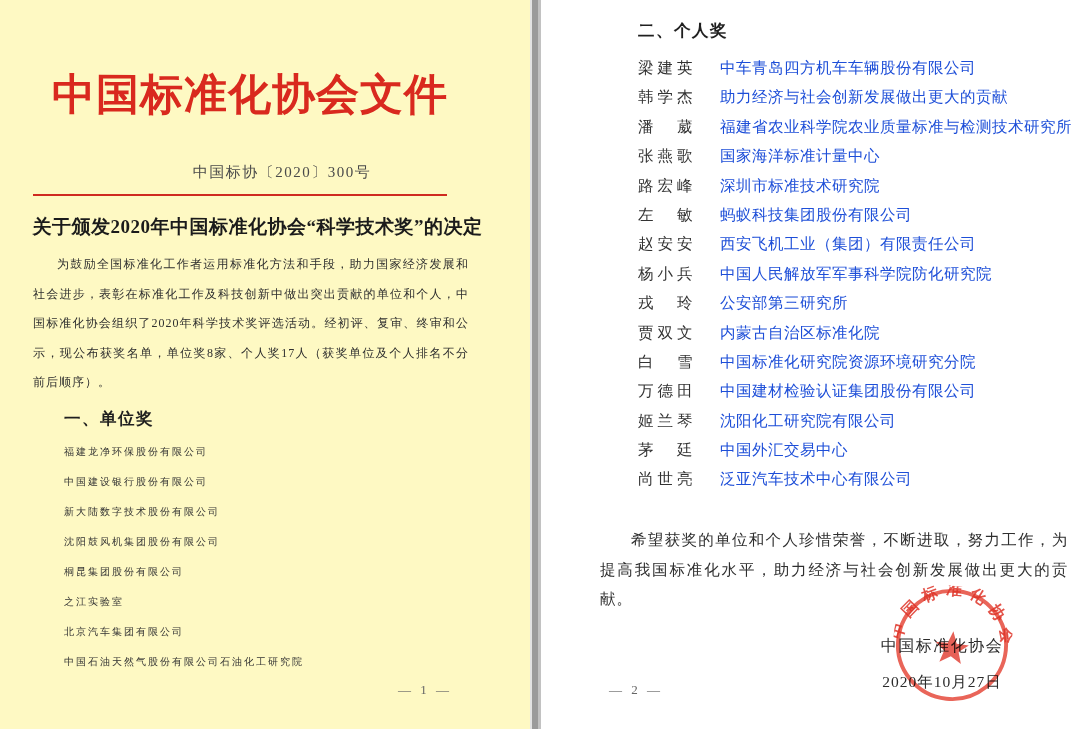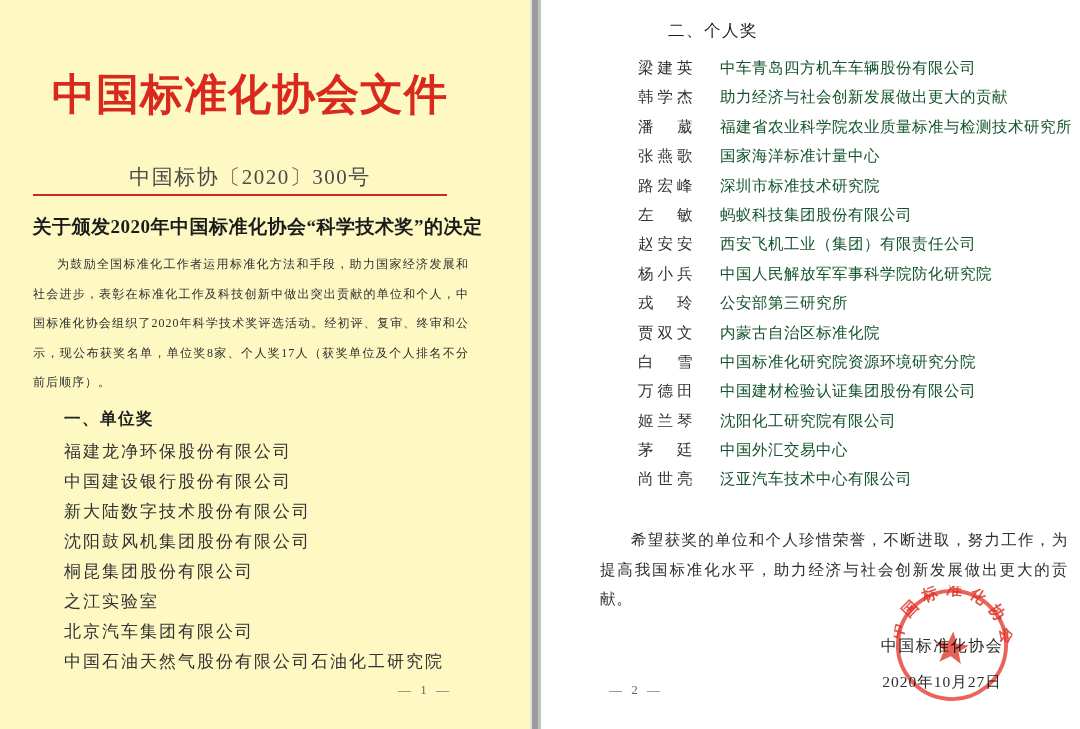--- a/index.html
+++ b/index.html
@@ -55,7 +55,7 @@
   
   .sec-heading-right {
     position:absolute; left:97px; top:20px;
-    font-size:16.5px; font-weight:normal; color:#1f1f1f; letter-spacing:1.5px;margin-left:30px;
+    font-size:16.5px; font-weight:bold; color:#1f1f1f; letter-spacing:1.5px;
   }
   .people { position:absolute; left:97px; top:53px; width:440px; }
   .person-row { height:29.4px; line-height:29.4px; white-space:nowrap; }

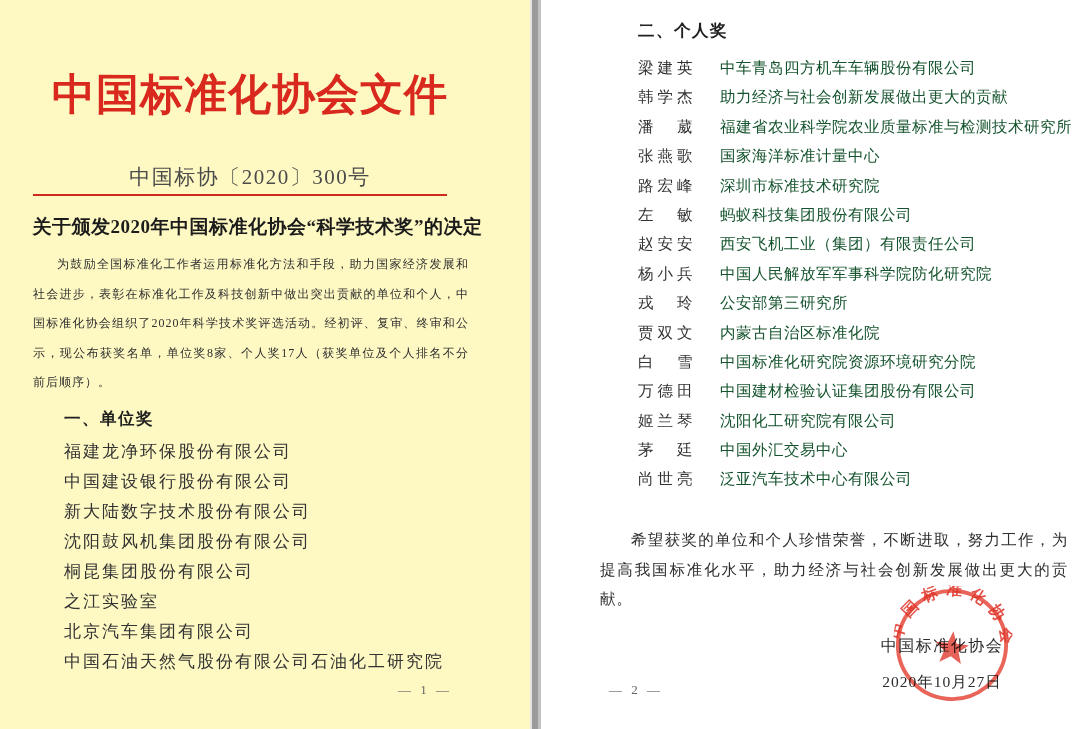--- a/index.html
+++ b/index.html
@@ -65,7 +65,7 @@
   }
   .p-org {
     display:inline-block; margin-left:12px; vertical-align:top;
-    font-size:15.5px; letter-spacing:0.5px; color:#14532d;
+    font-size:15.5px; letter-spacing:0.5px; color:#1d4ed8;
   }
   .closing-text {
     position:absolute; left:59px; top:525px; width:468px;

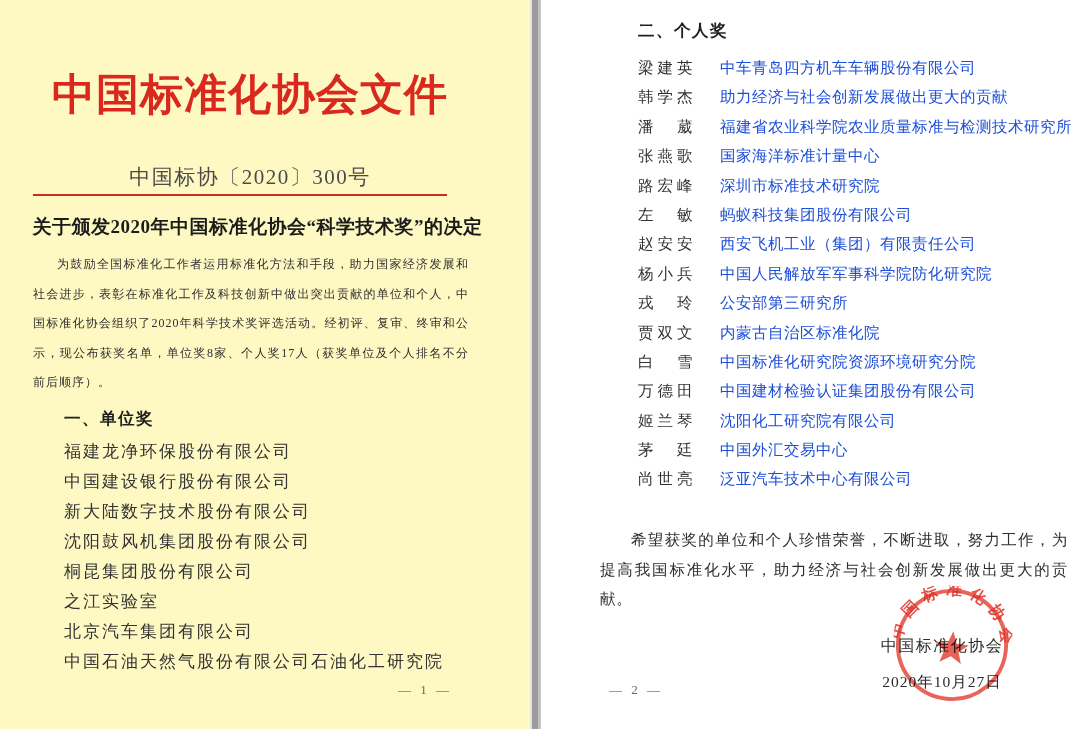--- a/index.html
+++ b/index.html
@@ -27,7 +27,7 @@
   }
   .doc-number {
     position:absolute; left:0; top:163px; width:500px;
-    text-align:center; font-size:21px; color:#4a4a4a; letter-spacing:1.5px;
+    text-align:center; font-size:15px; color:#4a4a4a; letter-spacing:1.5px;padding-left:32px;
   }
   .red-rule { position:absolute; left:33px; top:194px; width:414px; height:2px; background:#cf2a20; }
   .doc-title {

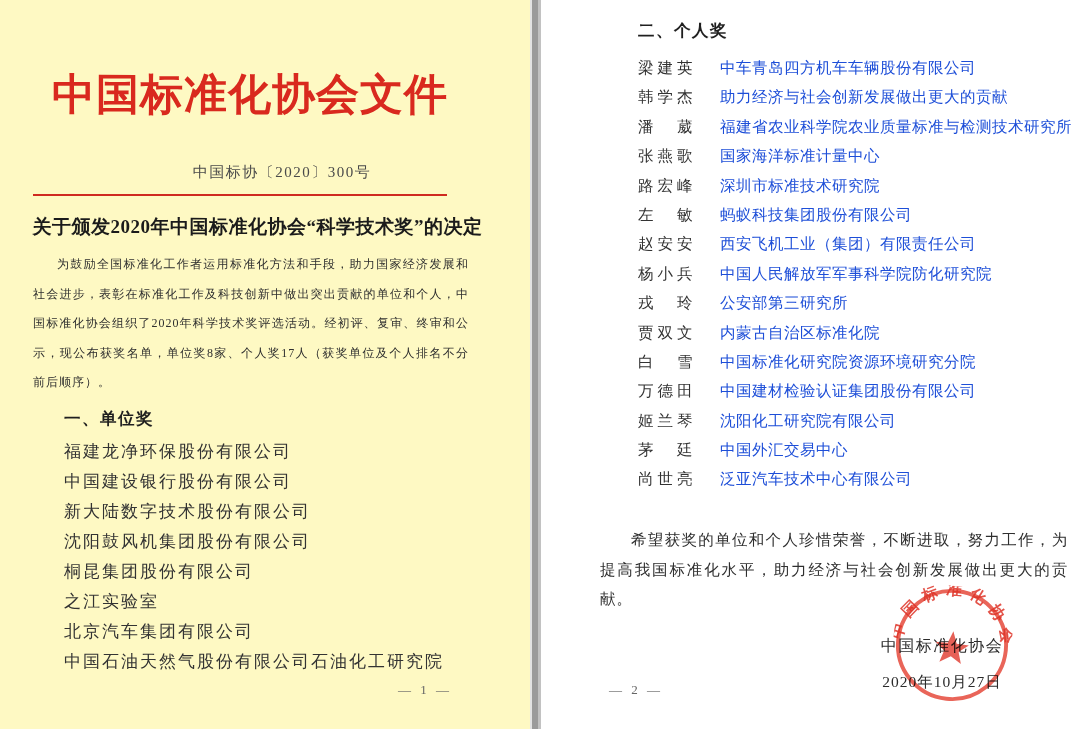--- a/index.html
+++ b/index.html
@@ -45,7 +45,7 @@
     font-size:16.5px; font-weight:bold; color:#1f1f1f; letter-spacing:1.5px;
   }
   .unit-list { position:absolute; left:64px; top:437px; }
-  .unit-row { height:30px; line-height:30px; font-size:17px; letter-spacing:2px; color:#333; white-space:nowrap; }
+  .unit-row { height:30px; line-height:30px; font-size:10px; letter-spacing:2px; color:#333; white-space:nowrap; }
   .pagenum-left {
     position:absolute; left:398px; top:682px;
     font-size:13px; color:#666; letter-spacing:3px; white-space:nowrap;

